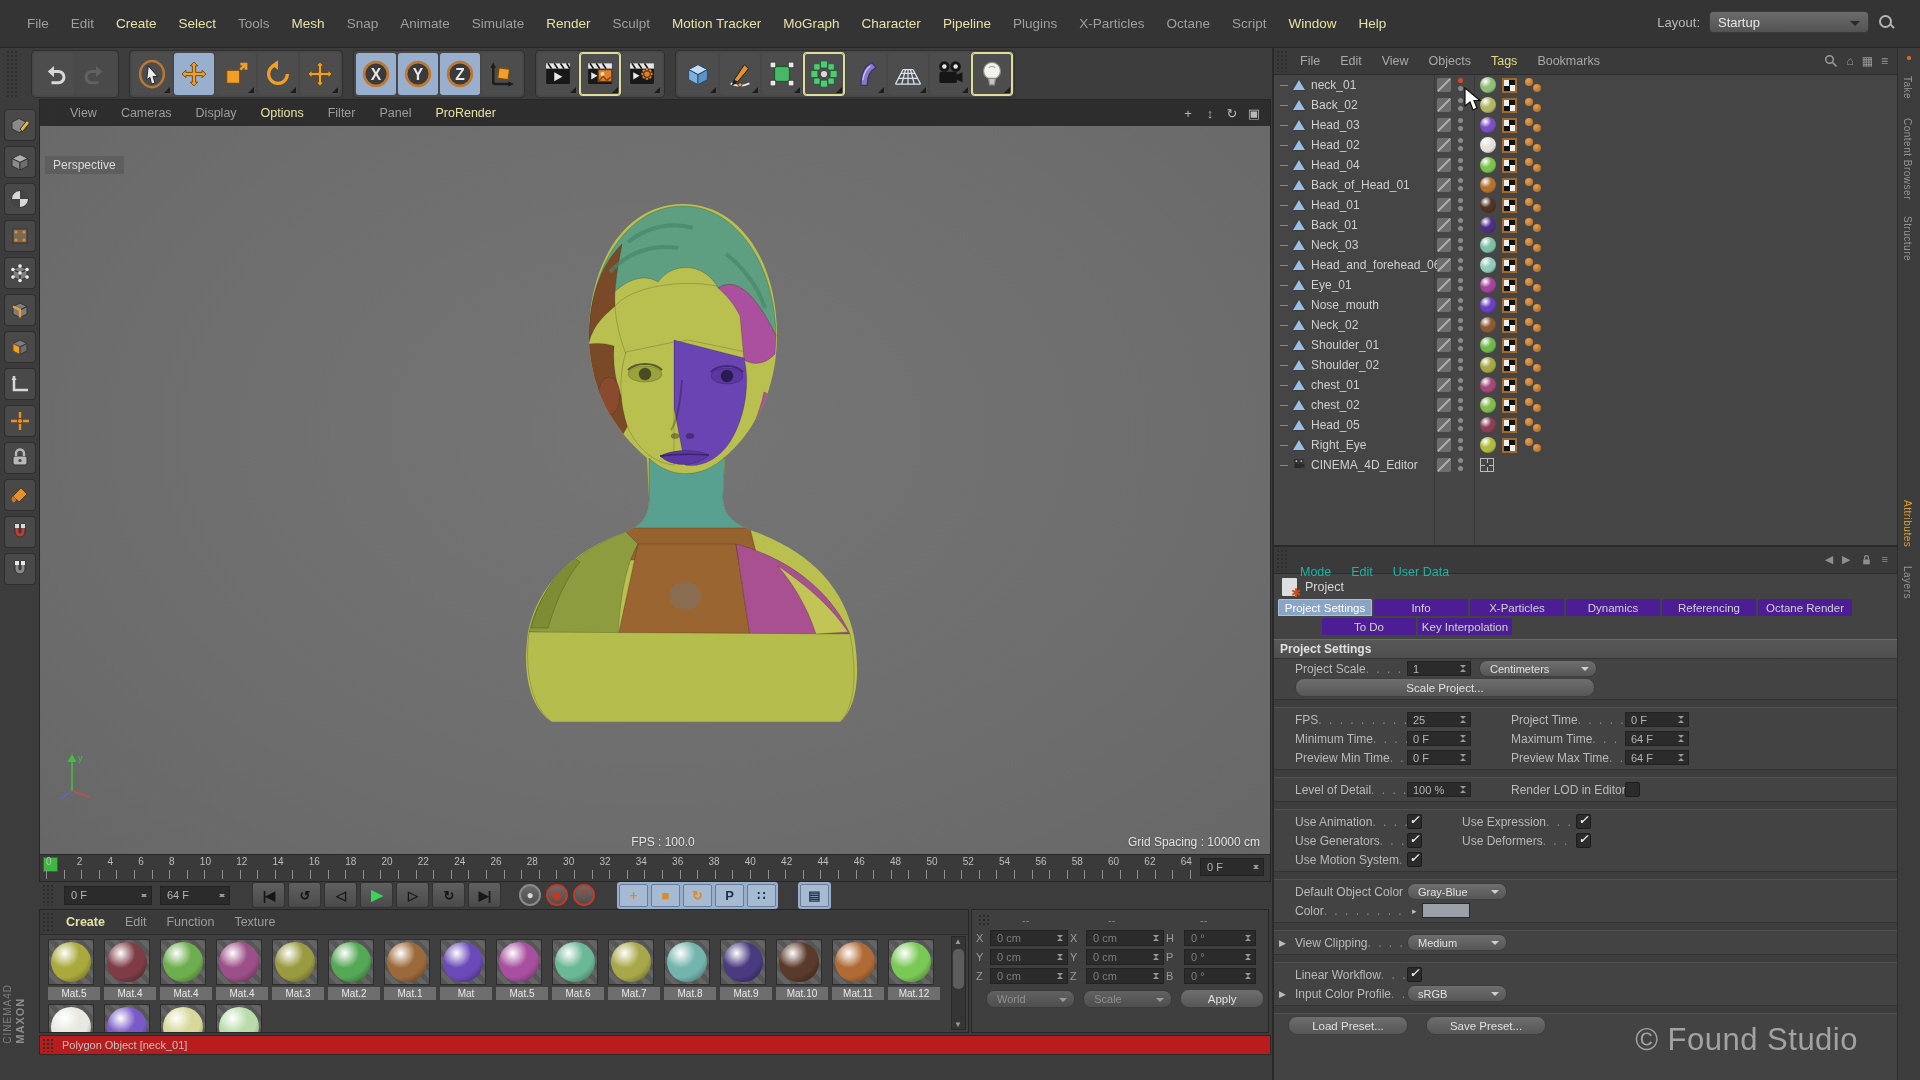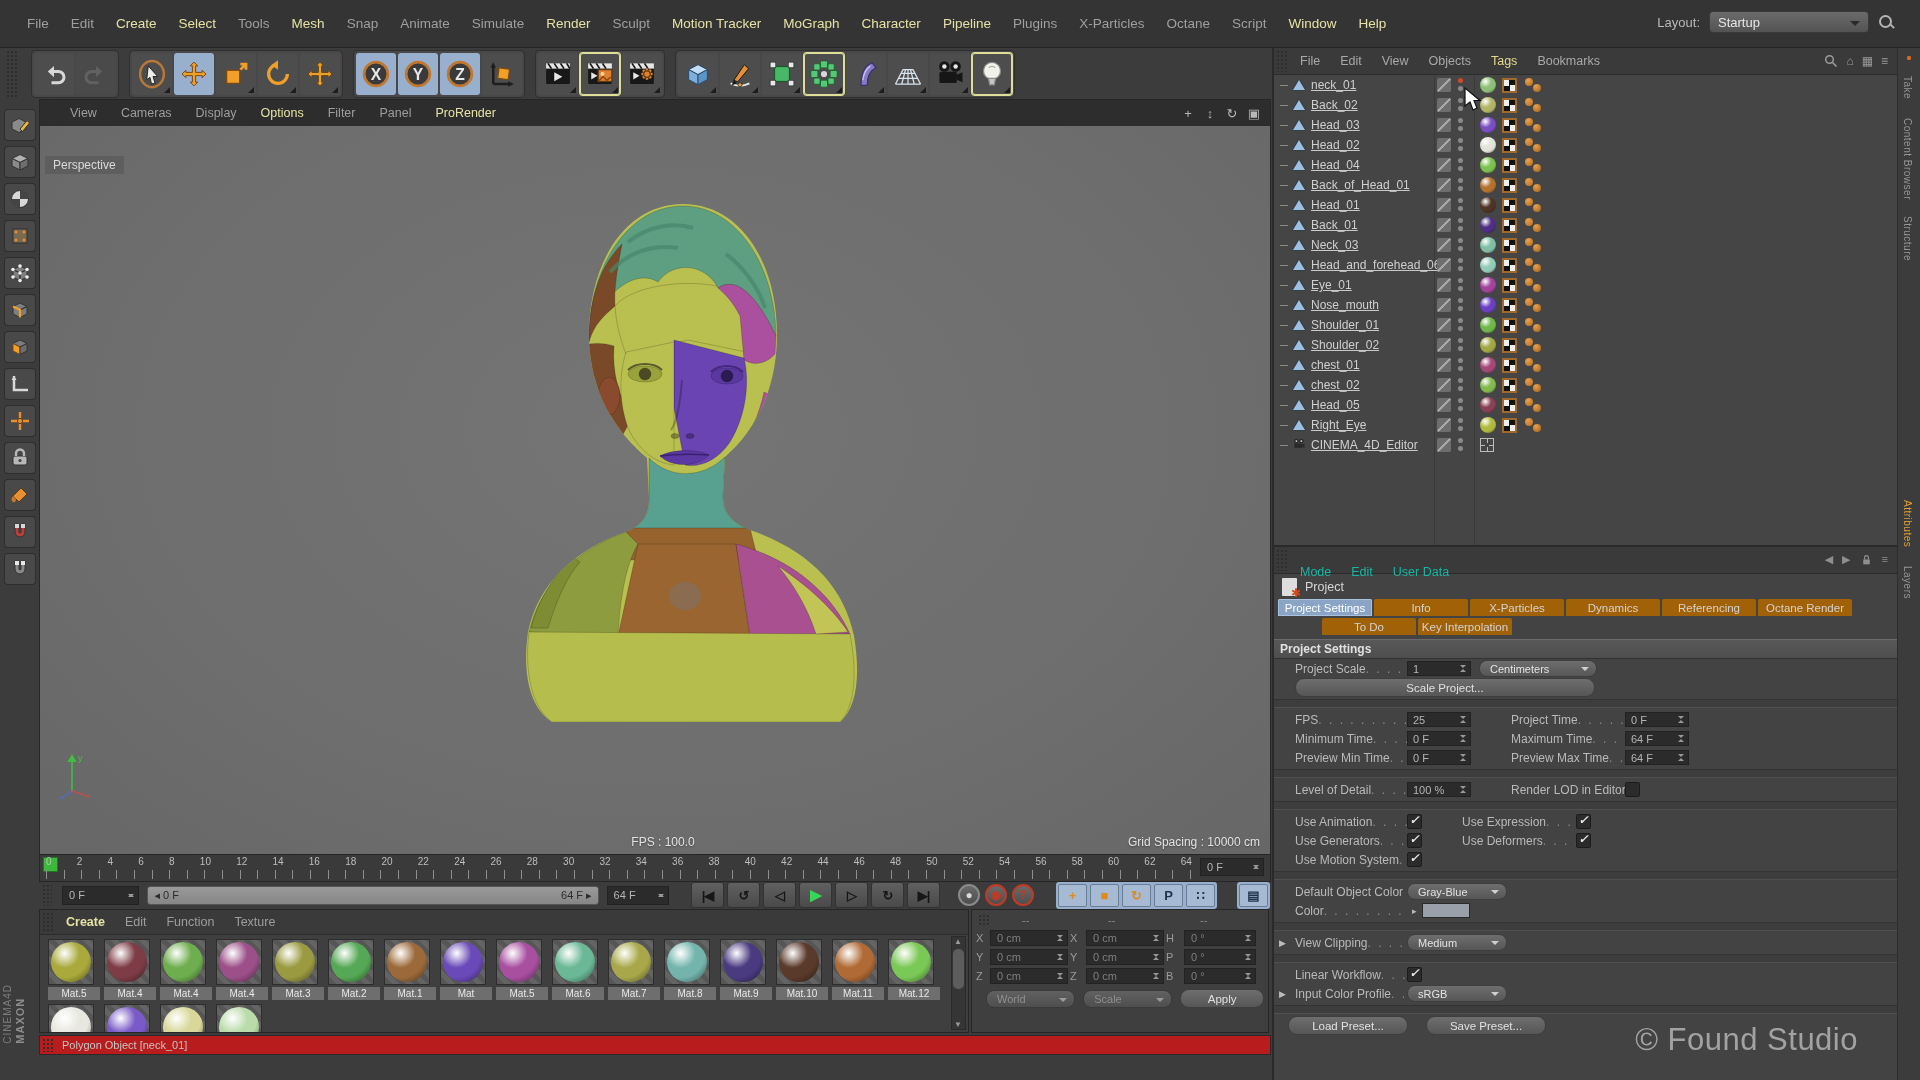--- a/index.html
+++ b/index.html
@@ -118,7 +118,7 @@
   .om-menu .mi{padding:3px 10px;color:#a8a8a8;font-size:12.5px;}
   .om-menu .mi.bright{color:#e6d98a;}
   .om-icons{margin-left:auto;display:flex;gap:8px;padding-right:10px;color:#9a9a9a;font-size:12px;align-items:center;}
-  .om-rows{position:relative;height:471px;background:#454545;overflow:hidden;text-decoration:underline;}
+  .om-rows{position:relative;height:471px;background:#454545;overflow:hidden;}
   .om-vline{position:absolute;top:0;bottom:0;width:1px;background:#3a3a3a;}
   .om-row{height:20px;display:flex;align-items:center;position:relative;color:#cfcfcf;font-size:12px;}
   .om-dash{width:8px;height:1px;background:#8a8a8a;margin-left:6px;}

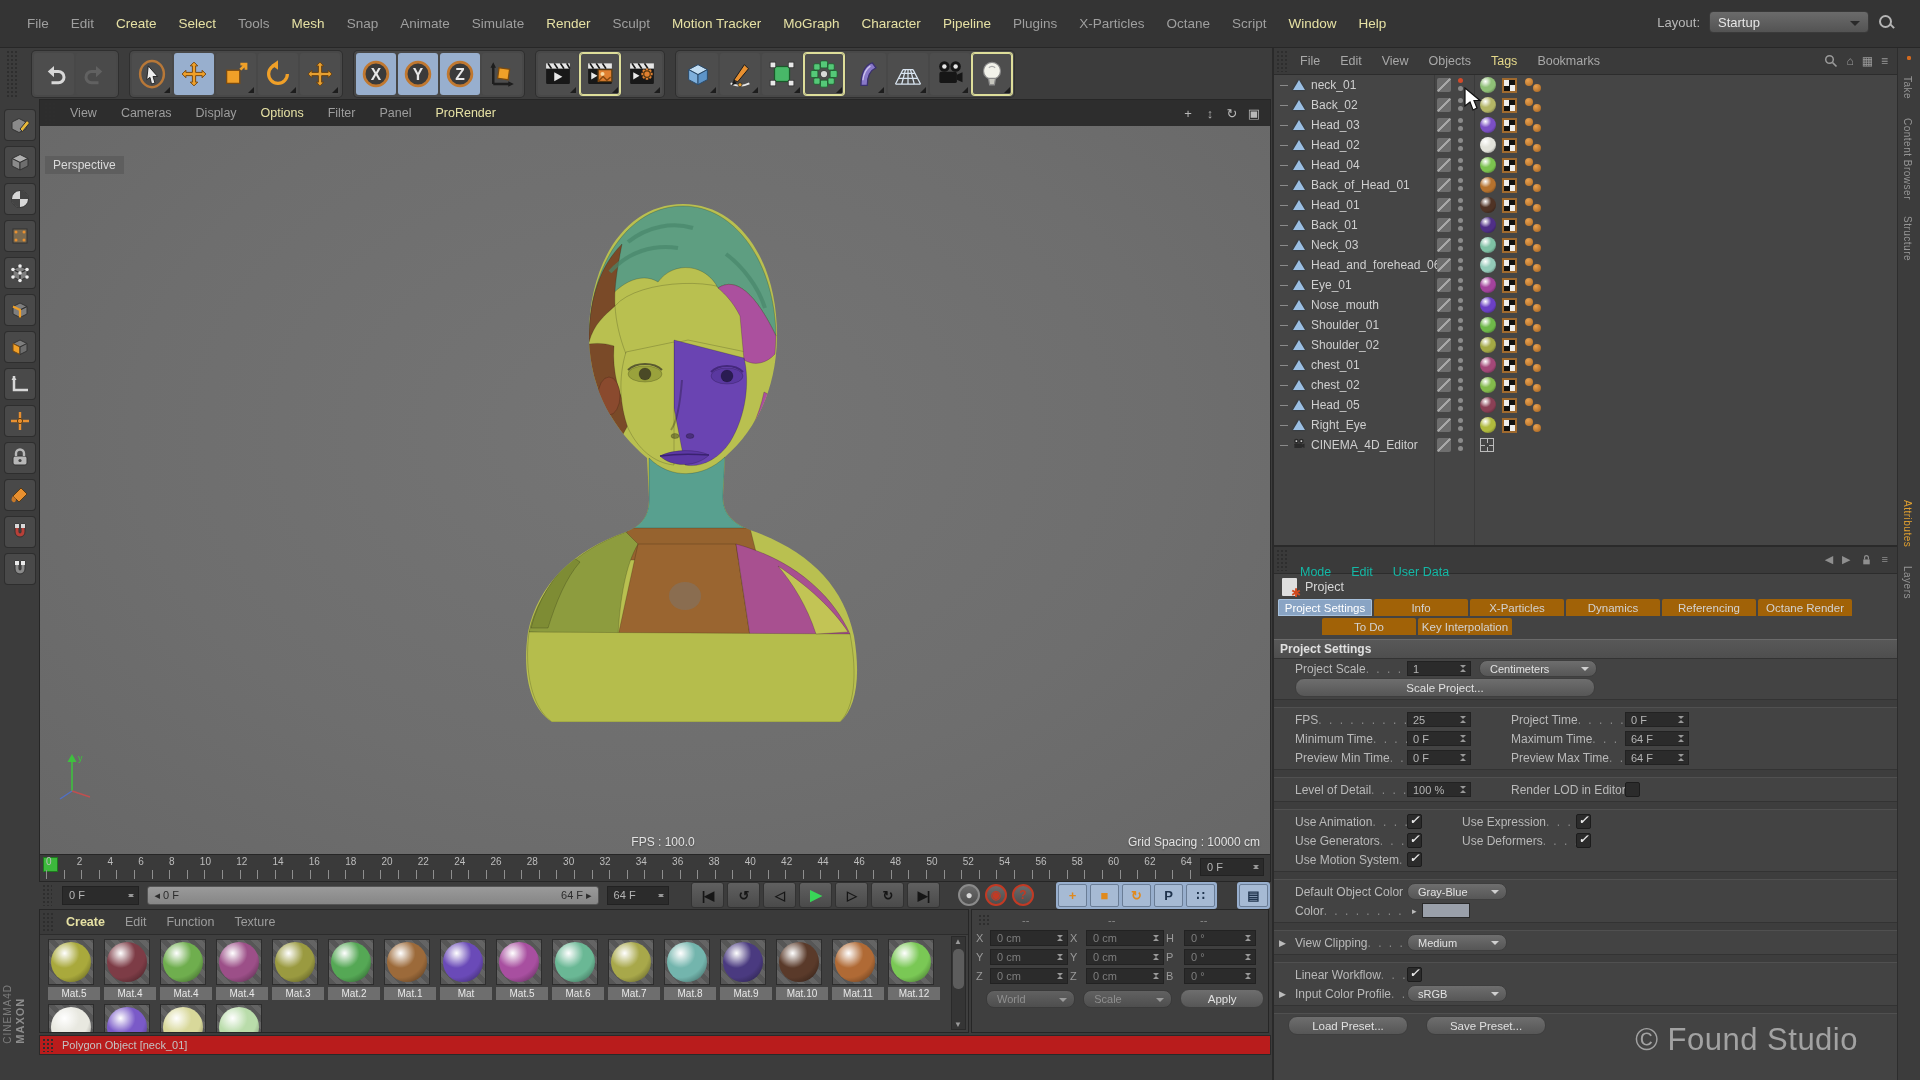--- a/index.html
+++ b/index.html
@@ -1037,6 +1037,19 @@
           <div class="om-row">
             <span class="om-dash"></span>
             <span class="om-tri"></span>
+            <span class="om-name">Neck_02</span>
+            <span class="om-toggle"></span>
+            <span class="om-dots">
+              <i></i>
+              <i></i>
+            </span>
+            <span class="om-sph" style="background:radial-gradient(circle at 34% 28%, #ffffff 0%, #8a5a30 38%, #8a5a30 62%, rgba(0,0,0,.55) 100%),#8a5a30;"></span>
+            <span class="om-chk"></span>
+            <span class="om-phong"></span>
+          </div>
+          <div class="om-row">
+            <span class="om-dash"></span>
+            <span class="om-tri"></span>
             <span class="om-name">Shoulder_01</span>
             <span class="om-toggle"></span>
             <span class="om-dots">

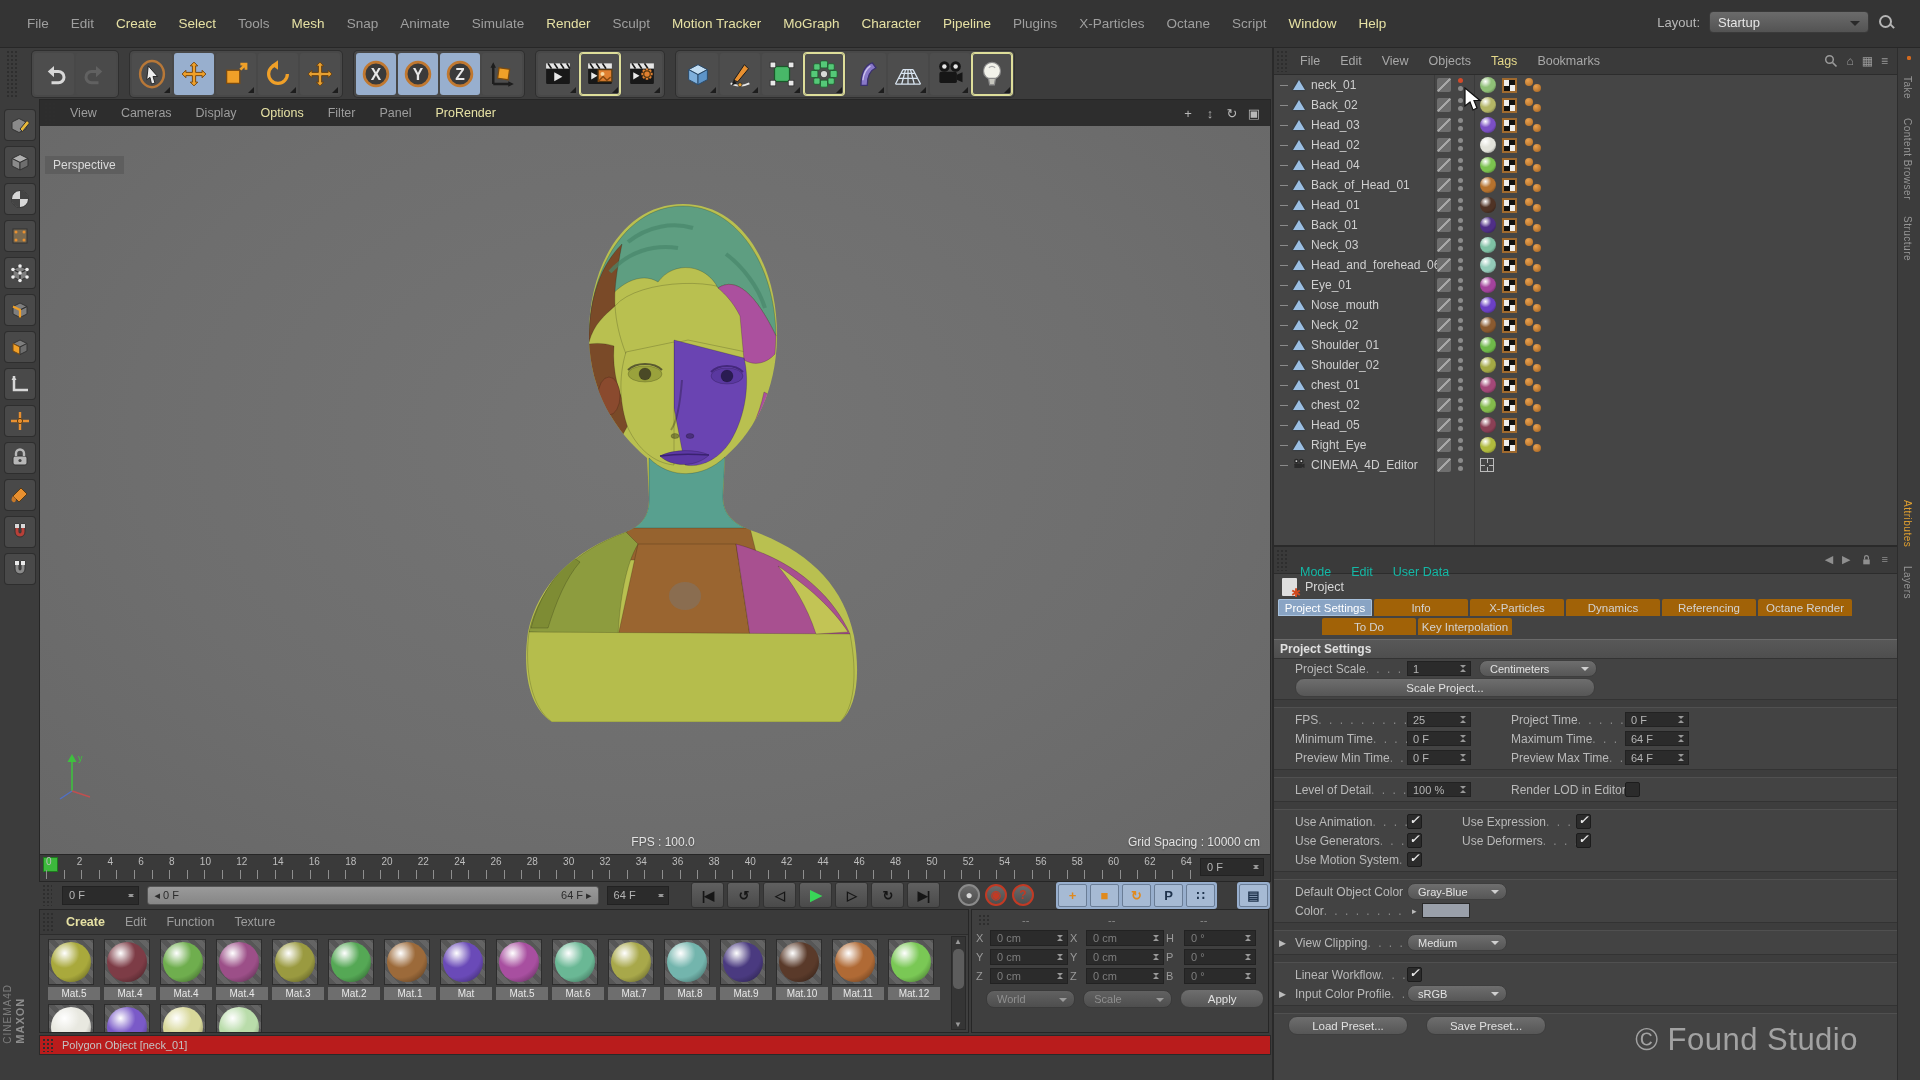--- a/index.html
+++ b/index.html
@@ -150,7 +150,7 @@
   .doc-ico{width:15px;height:18px;background:#dedede;position:relative;border-radius:1px;}
   .doc-ico::after{content:"✱";position:absolute;right:-4px;bottom:-4px;color:#d2491e;font-size:12px;}
   .tabs{display:flex;gap:2px;padding-left:4px;}
-  .tab{width:94px;height:17px;background:#a16207;border-radius:2px 2px 0 0;color:#d2d2d2;font-size:11.5px;
+  .tab{width:94px;height:17px;background:#4c1d95;border-radius:2px 2px 0 0;color:#d2d2d2;font-size:11.5px;
        display:flex;align-items:center;justify-content:center;white-space:nowrap;overflow:hidden;}
   .tab.active{background:#89a4c4;color:#ffffff;box-shadow:0 0 0 1px #a8c2de inset;}
   .section-bar{height:18px;margin-top:4px;background:linear-gradient(#585858,#4e4e4e);border-top:1px solid #6a6a6a;

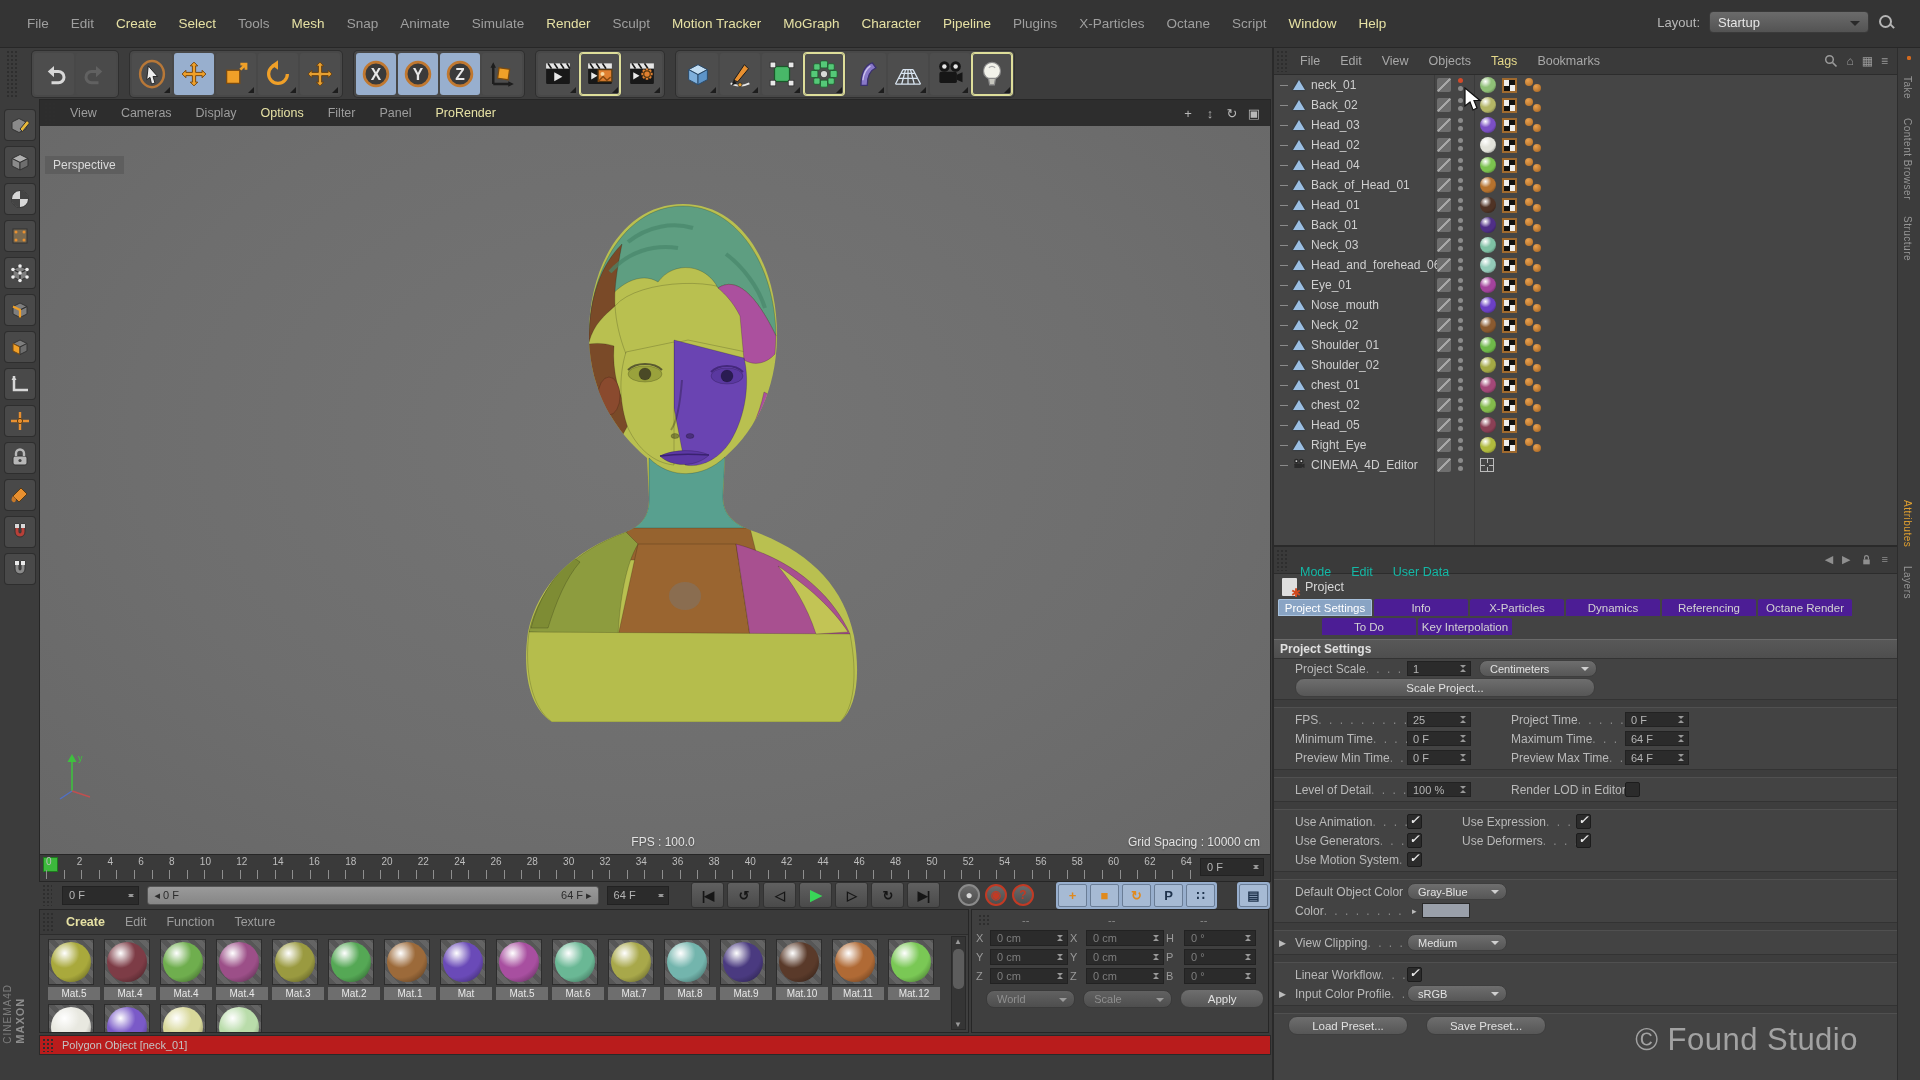--- a/index.html
+++ b/index.html
@@ -635,10 +635,6 @@
     <div class="mini-field spin tp-cur">
         <span>0 F</span>
       </div>
-    <div class="tp-range">
-      <span class="l">◂ <span>0 F</span></span>
-      <span class="r"><span>64 F</span> ▸</span>
-    </div>
     <div class="mini-field spin tp-end">
         <span>64 F</span>
       </div>

